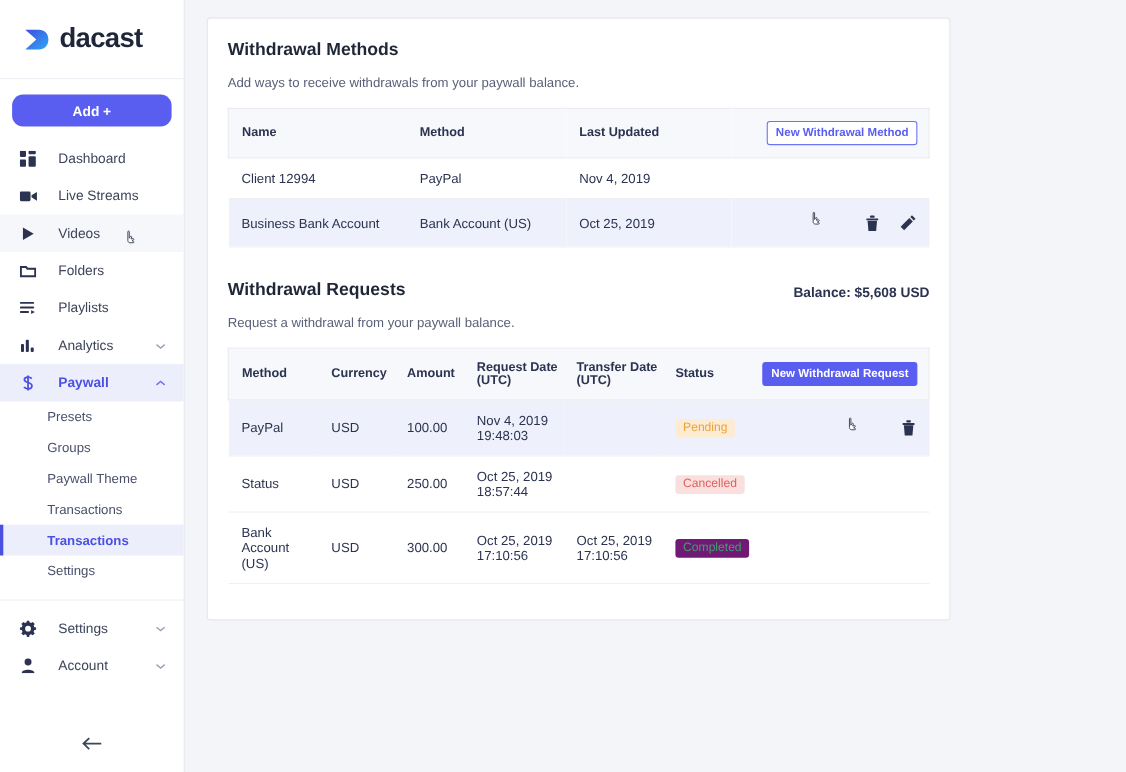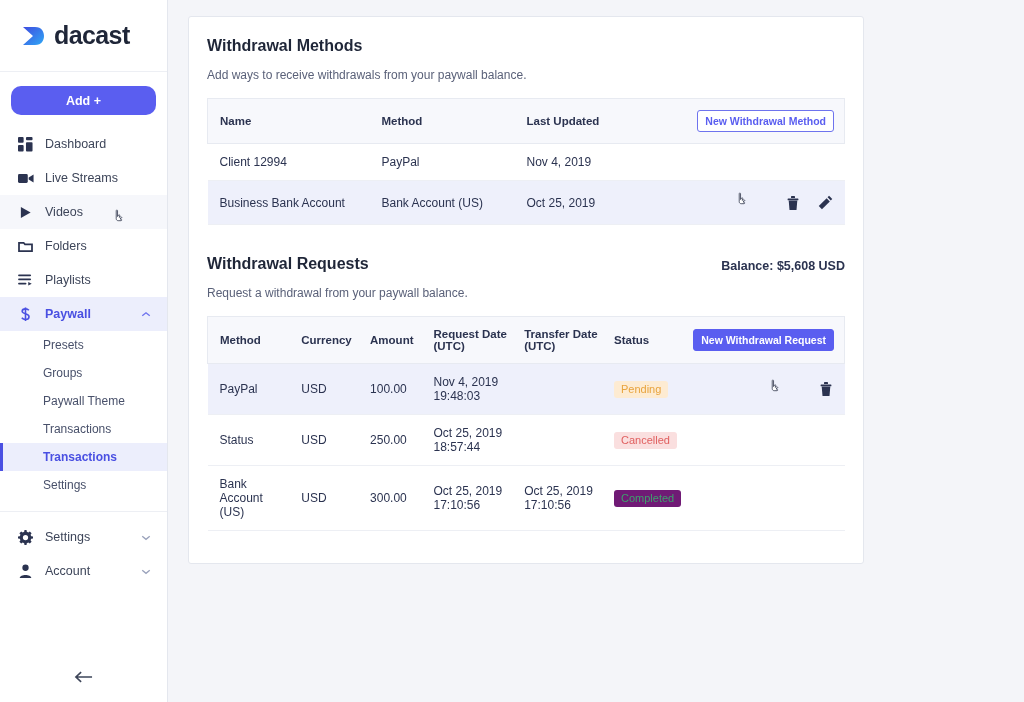--- a/index.html
+++ b/index.html
@@ -38,7 +38,7 @@
   .nav-item {
     height: 34px; display: flex; align-items: center;
     padding-left: 17px; cursor: pointer; position: relative;
-    font-size: 12.5px; color: #3d4559;
+    font-size: 12.5px; color: #3d4559; gap: 8px;
   }
   .nav-item.hover { background: #f6f7fb; }
   .nav-item.active {

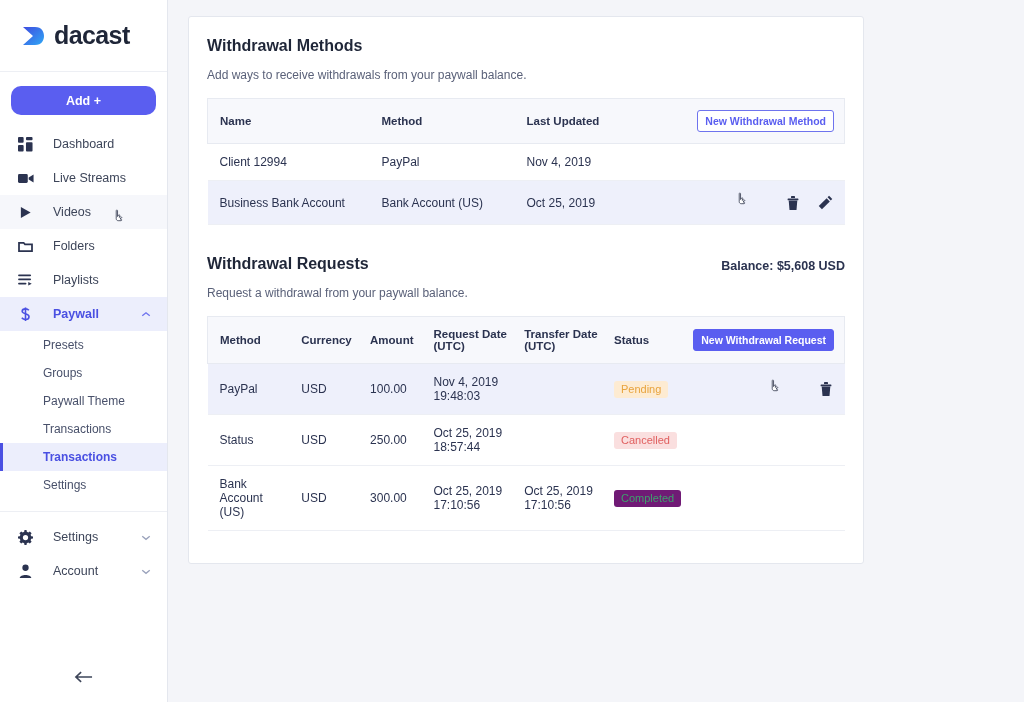--- a/index.html
+++ b/index.html
@@ -232,6 +232,21 @@
         <span class="nav-label">Playlists</span>
       </div>
 
+      <div class="nav-item">
+        <span class="nav-ico">
+          <svg viewBox="0 0 14 13" width="13" height="12" fill="currentColor">
+            <rect x="0" y="5" width="3" height="8" rx="1"></rect>
+              <rect x="4.8" y="1" width="3" height="12" rx="1"></rect>
+            <rect x="9.6" y="8.5" width="3" height="4.5" rx="1"></rect>
+          </svg>
+        </span>
+        <span class="nav-label">Analytics</span>
+        <span class="chev">
+          <svg viewBox="0 0 12 8" width="10" height="7" fill="none" stroke="currentColor" stroke-width="1.6">
+              <path d="M1.5 2.5 L6 6.2 L10.5 2.5"></path>
+            </svg>
+        </span>
+      </div>
 
       <div class="nav-item active">
         <span class="nav-ico">

